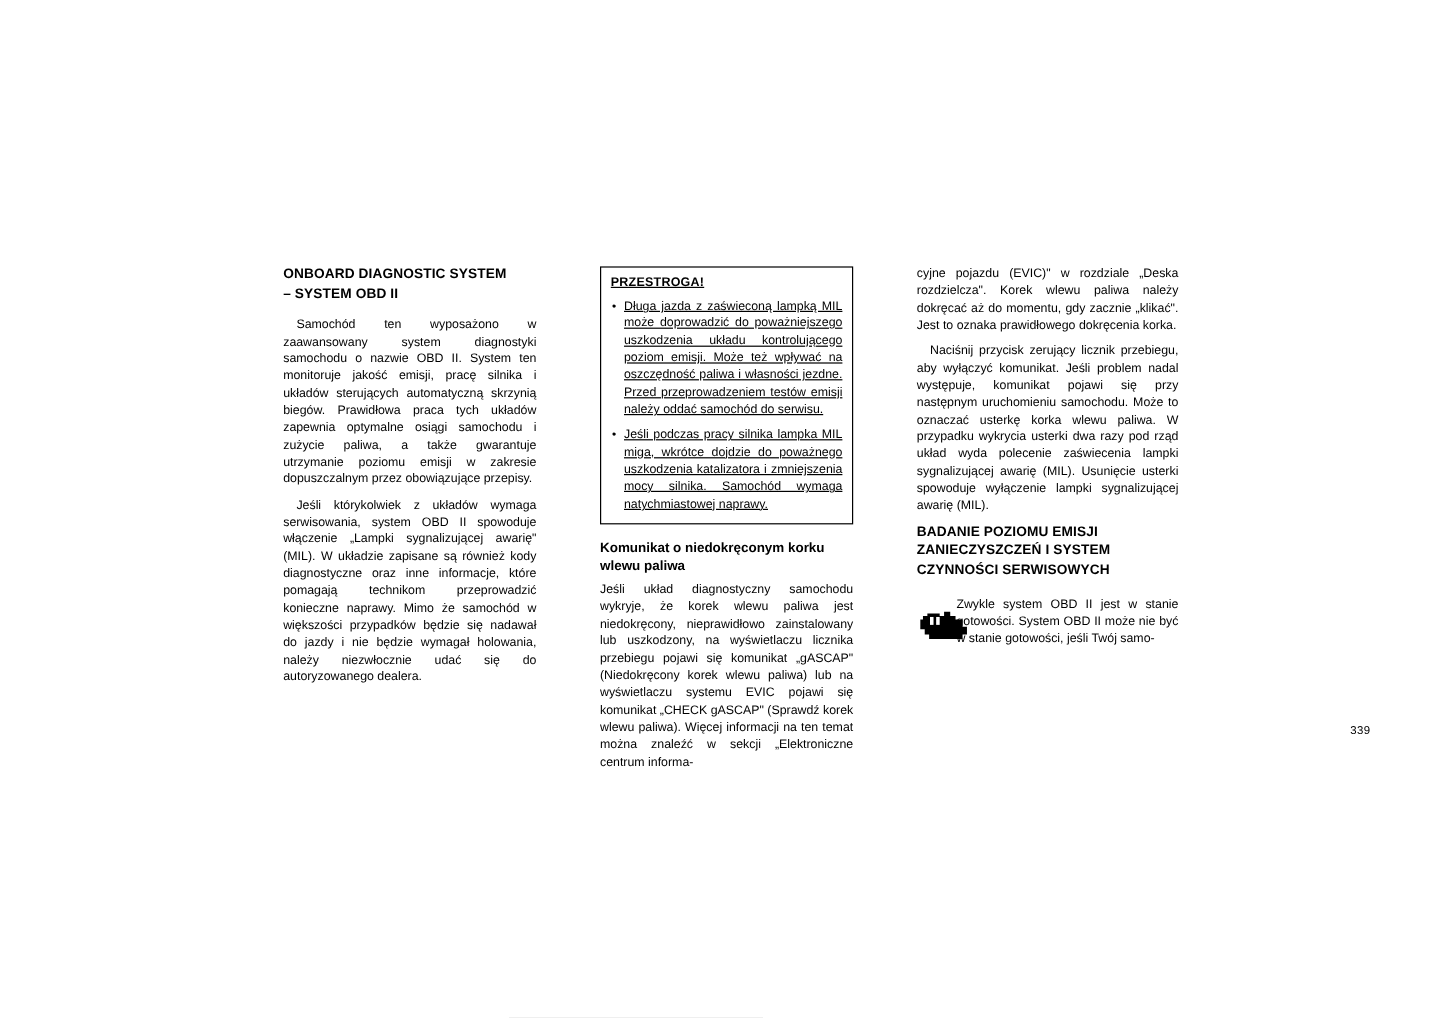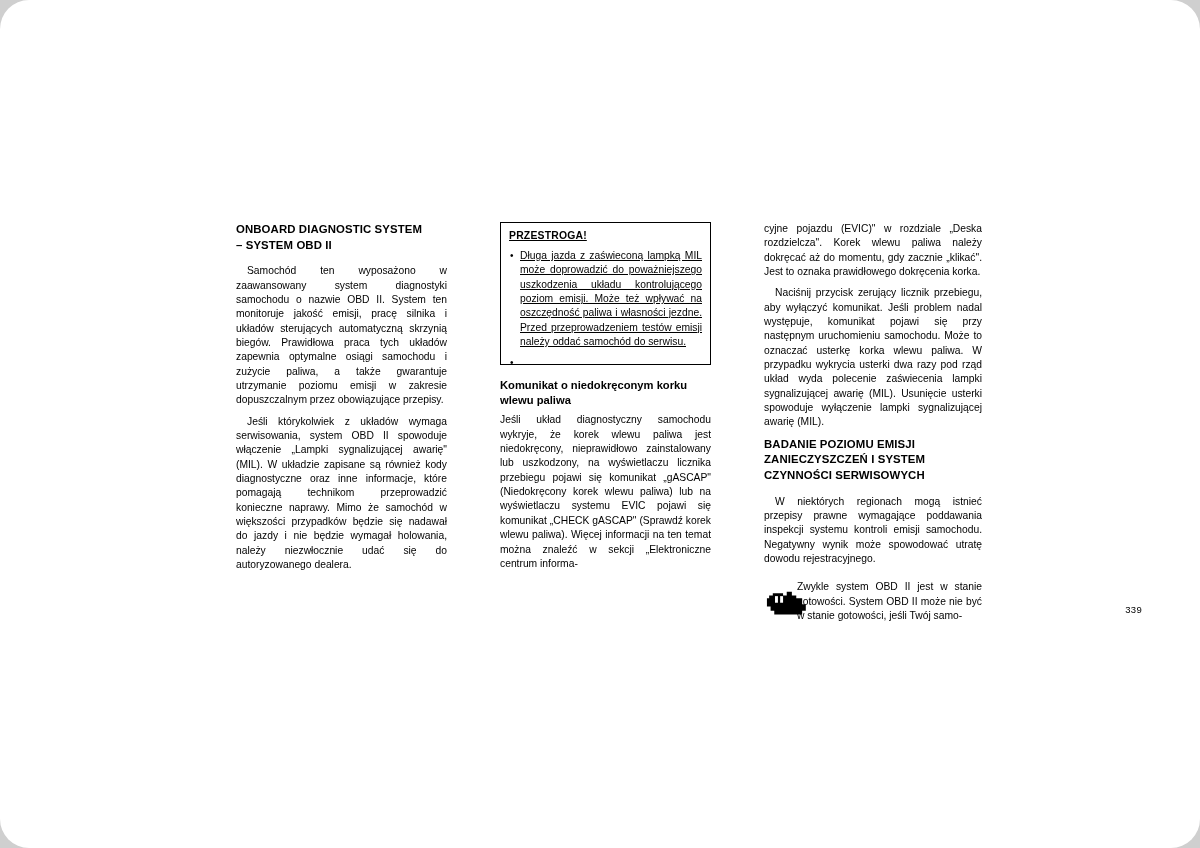--- a/index.html
+++ b/index.html
@@ -19,7 +19,6 @@
     height: 848px;
     background: #ffffff;
     overflow: hidden;
-    border-radius: 29px;
   }
   .content {
     position: absolute;

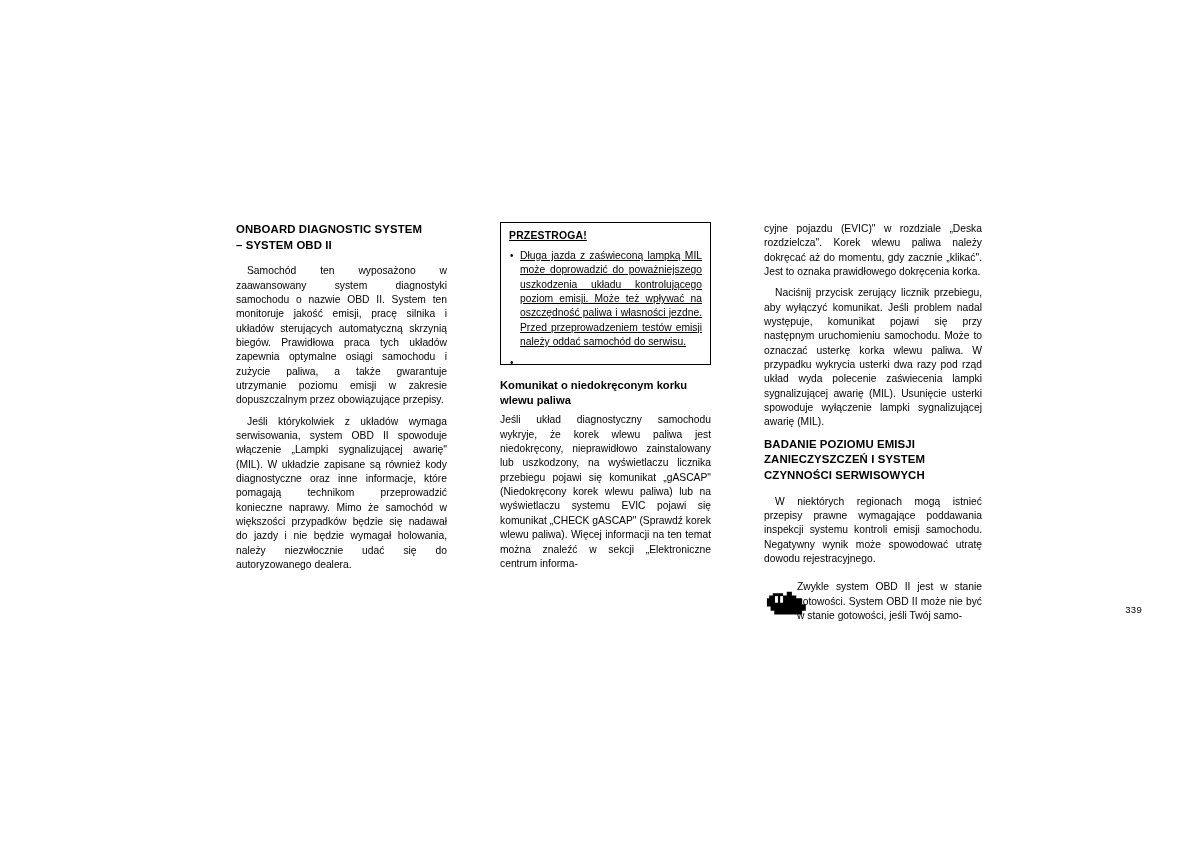--- a/index.html
+++ b/index.html
@@ -152,6 +152,7 @@
           </li>
           <li>
             <span class="bullet">•</span>
+            <span>Jeśli podczas pracy silnika lampka MIL miga, wkrótce dojdzie do poważnego uszkodzenia katalizatora i zmniejszenia mocy silnika. Samochód wymaga natychmiastowej naprawy.</span>
           </li>
         </ul>
       </div>

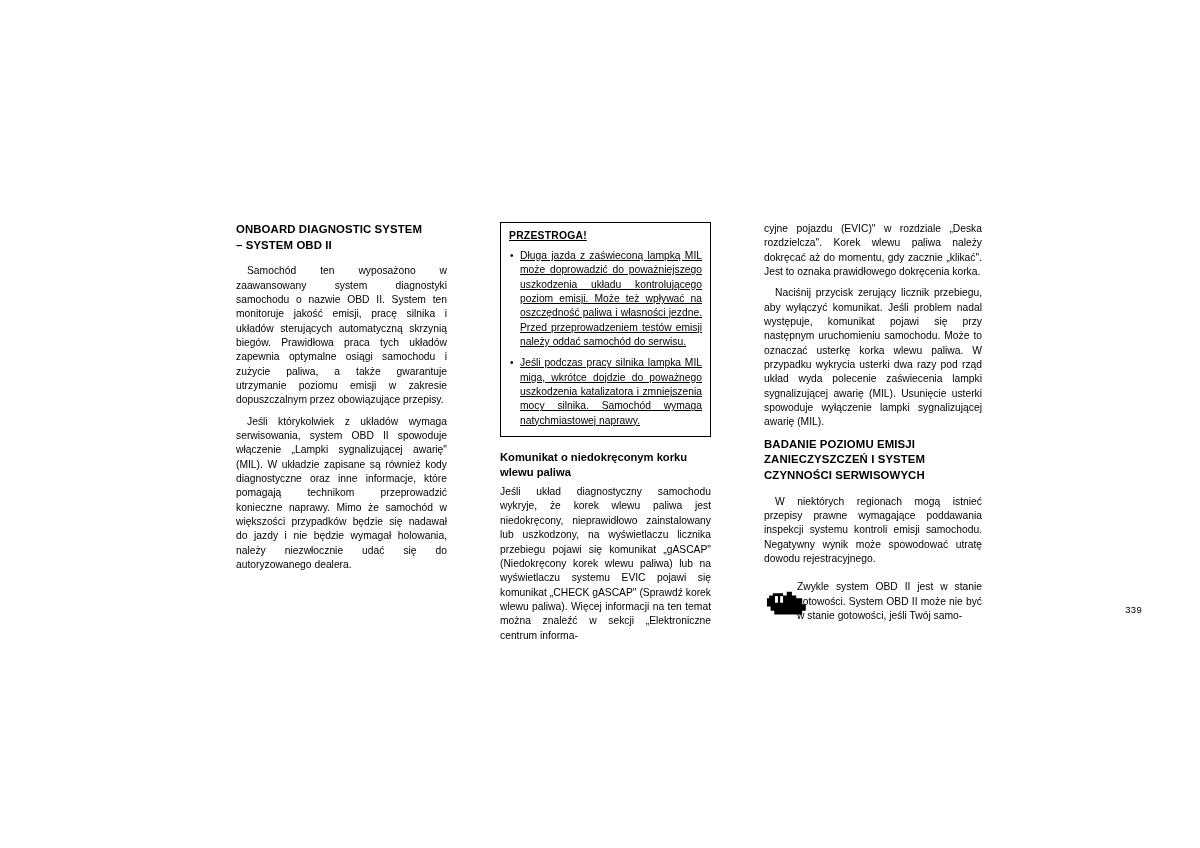--- a/index.html
+++ b/index.html
@@ -174,7 +174,6 @@
         <span>CZYNNOŚCI SERWISOWYCH</span>
       </h1>
 
-      <p class="para indent">W niektórych regionach mogą istnieć przepisy prawne wymagające poddawania inspekcji systemu kontroli emisji samochodu. Negatywny wynik może spowodować utratę dowodu rejestracyjnego.</p>
 
       <div class="mil-block">
         <div class="mil-icon">

